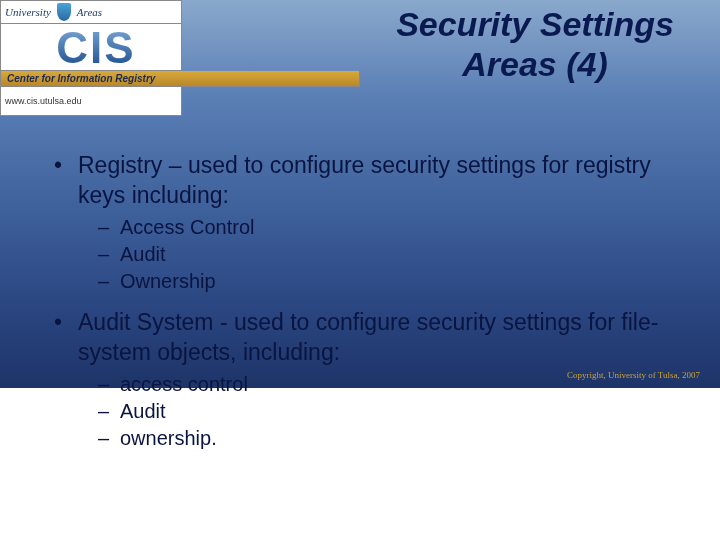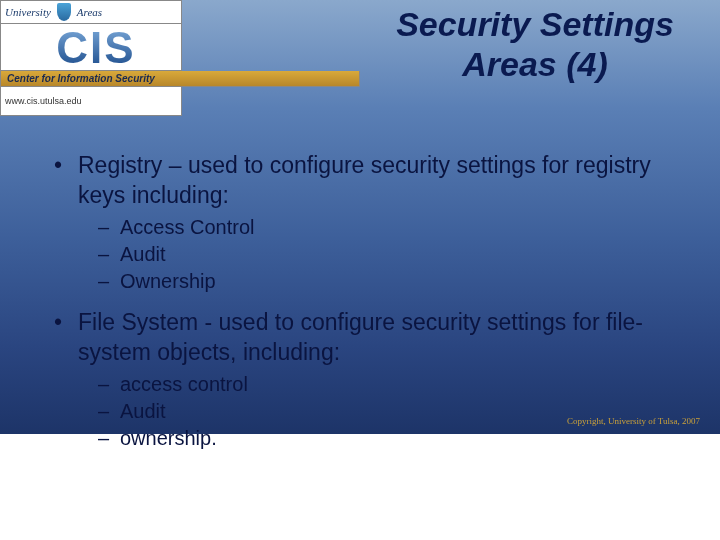--- a/index.html
+++ b/index.html
@@ -6,7 +6,7 @@
   html, body { width: 720px; height: 540px; overflow: hidden; }
   .slide {
     width: 720px;
-    height: 434px;
+    height: 388px;
     background: linear-gradient(to bottom, #8aa8cc 0%, #5a7fb5 25%, #3d5f9a 55%, #2a4580 80%, #1d3468 100%);
     position: relative;
     font-family: Verdana, Geneva, sans-serif;

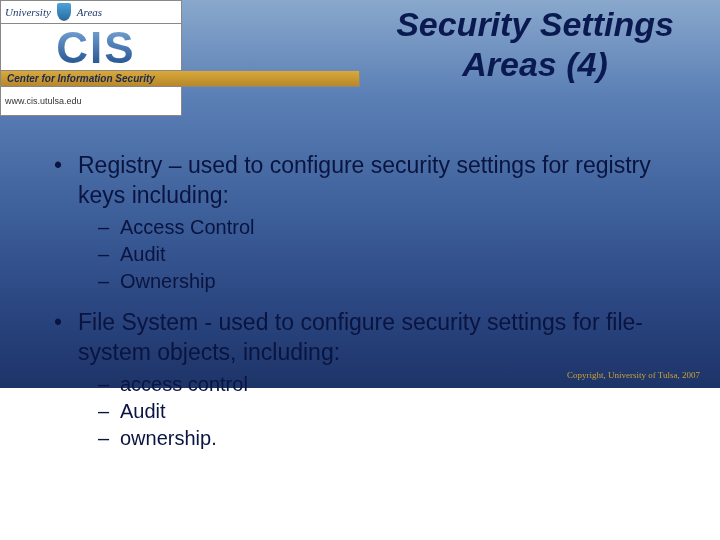--- a/index.html
+++ b/index.html
@@ -148,7 +148,7 @@
           <span class="cis-big">CIS</span>
         </div>
       </div>
-      <div class="logo-bar">Center for Information Security</div>
+      <div class="logo-bar">Center for Information Registry</div>
       <div class="logo-url">www.cis.utulsa.edu</div>
     </div>
     <div class="title">Security Settings Areas (4)</div>

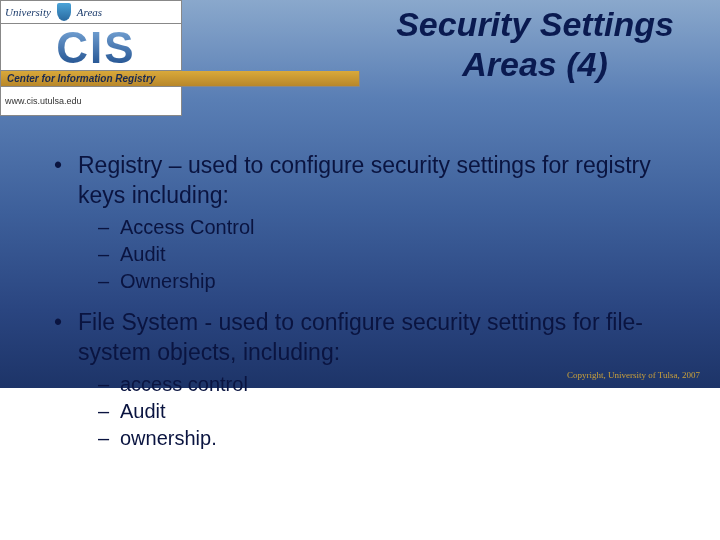--- a/index.html
+++ b/index.html
@@ -176,7 +176,7 @@
 
     <div class="bullet-l1">
       <span class="dot">•</span>
-      <span>File System - used to configure security settings for file-system objects, including:</span>
+      <span>Audit System - used to configure security settings for file-system objects, including:</span>
     </div>
     <div class="bullet-l2">
       <span class="dash">–</span>

